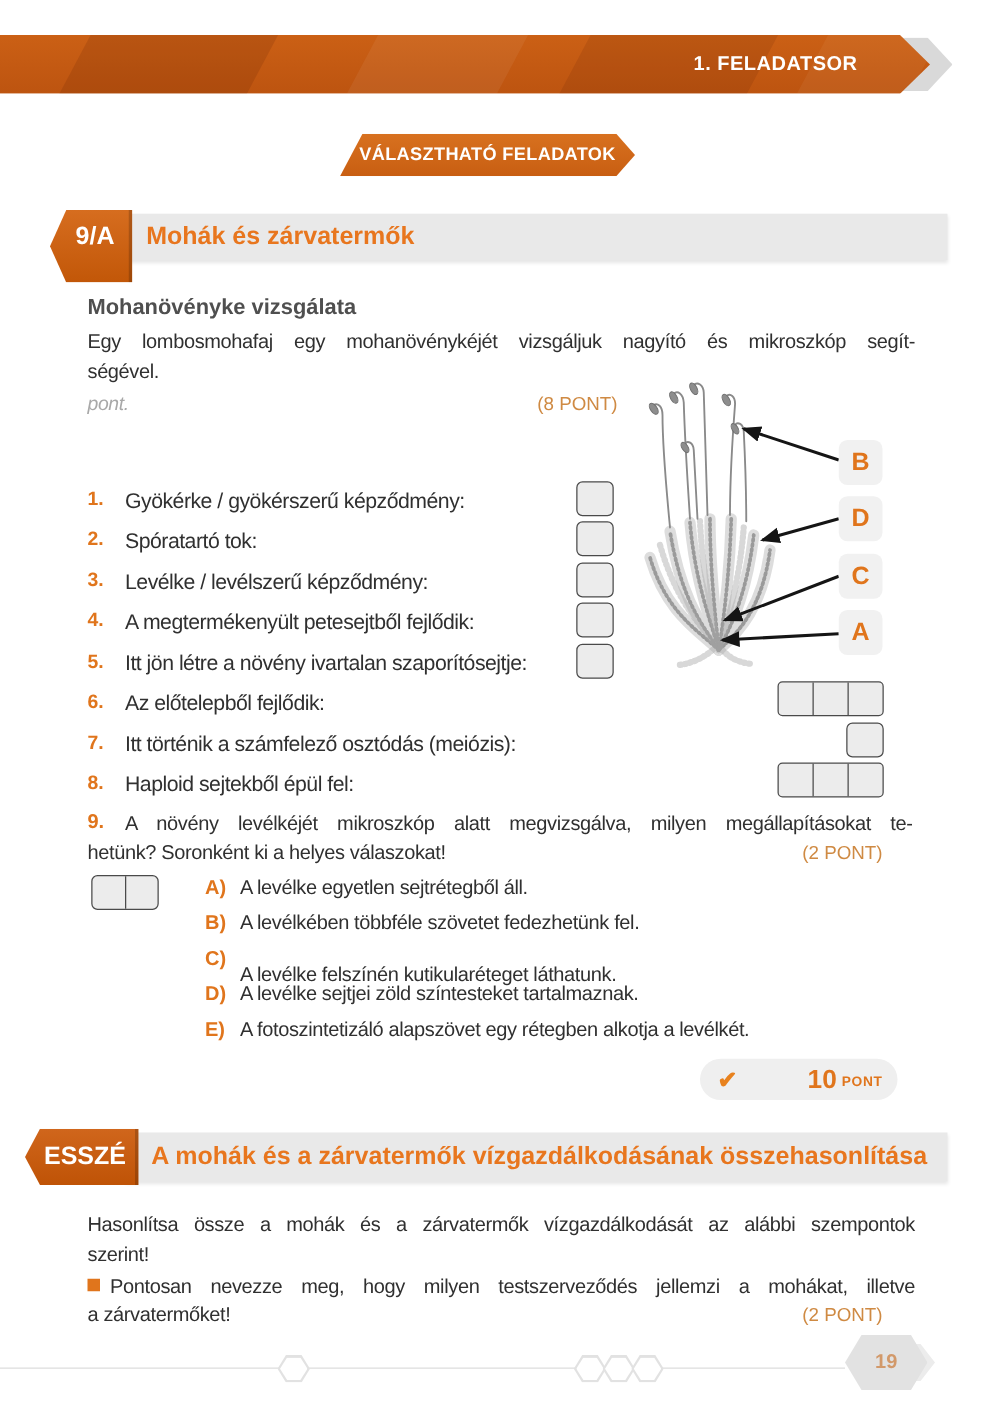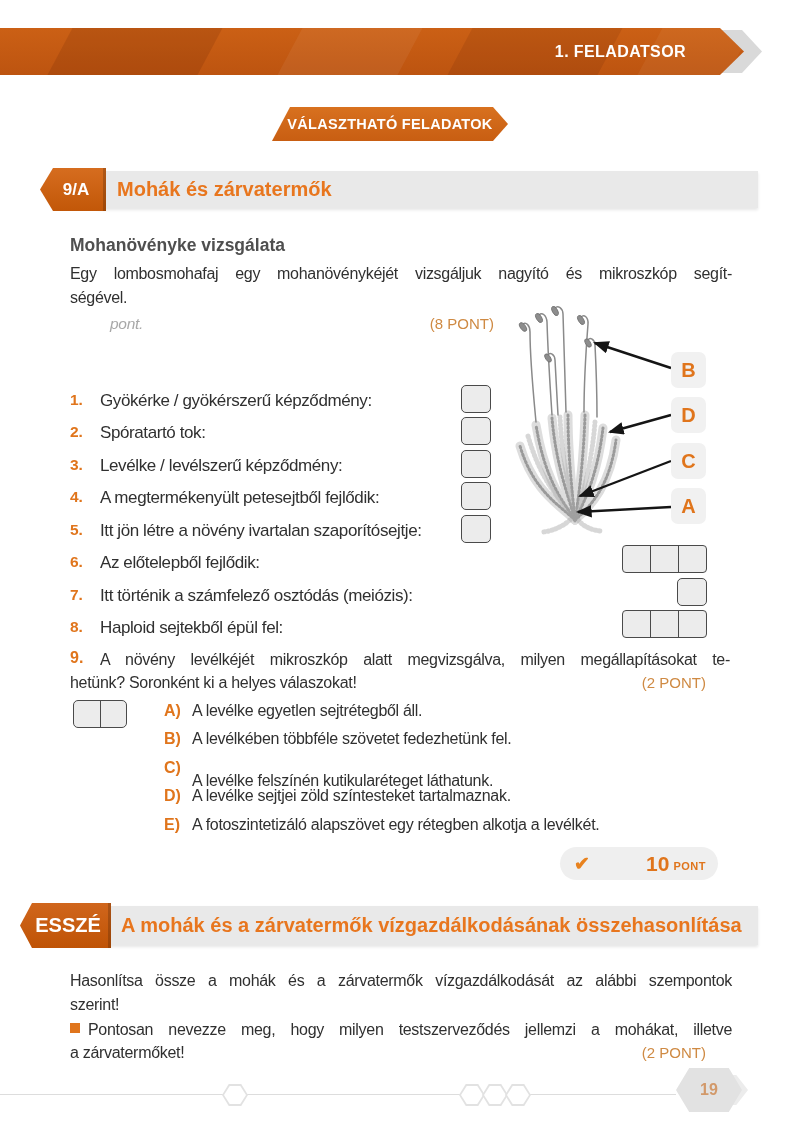--- a/index.html
+++ b/index.html
@@ -24,8 +24,8 @@
   .graybar{background:#e9e9e9;box-shadow:0 2px 3px rgba(0,0,0,.10);}
   #bar9{left:97px;top:171px;width:661px;height:37px;}
   #title9{padding-left:20px;line-height:37px;font-size:20px;font-weight:bold;color:#e8761e;}
-  #tab9{left:40px;top:168px;width:66px;height:43px;background:linear-gradient(180deg,#d66d1f,#c25708);
-    clip-path:polygon(13px 0,100% 0,100% 100%,13px 100%,0 50%);color:#fff;font-weight:bold;font-size:17px;
+  #tab9{left:40px;top:168px;width:66px;height:58px;background:linear-gradient(180deg,#d66d1f,#c25708);
+    clip-path:polygon(13px 0,100% 0,100% 100%,13px 100%,0 50%);color:#fff;font-weight:bold;font-size:20px;
     text-align:center;line-height:43px;padding-left:6px;box-sizing:border-box;
     box-shadow:inset -3px 0 0 rgba(0,0,0,.18);}
   #barE{left:101px;top:906px;width:657px;height:39px;}

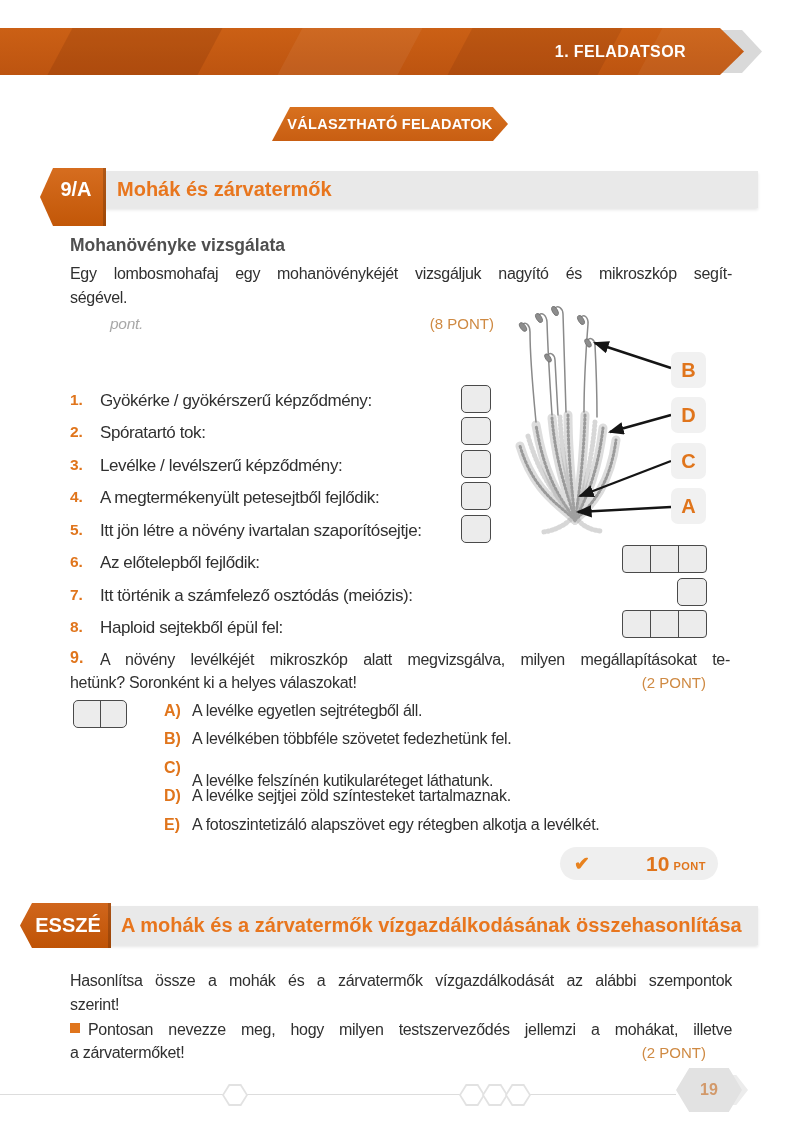--- a/index.html
+++ b/index.html
@@ -44,7 +44,7 @@
 
   #intro{left:70px;top:262px;width:662px;}
   #instr{left:70px;top:312px;width:424px;font-size:15.5px;}
-  #instr .l3{display:flex;justify-content:space-between;align-items:baseline;margin-left:40px;}
+  #instr .l3{display:flex;justify-content:space-between;align-items:baseline;}
 
   .item-num{color:#e0751c;font-weight:bold;font-size:15.5px;}
   .item-text{font-size:17px;letter-spacing:-0.4px;white-space:nowrap;}

